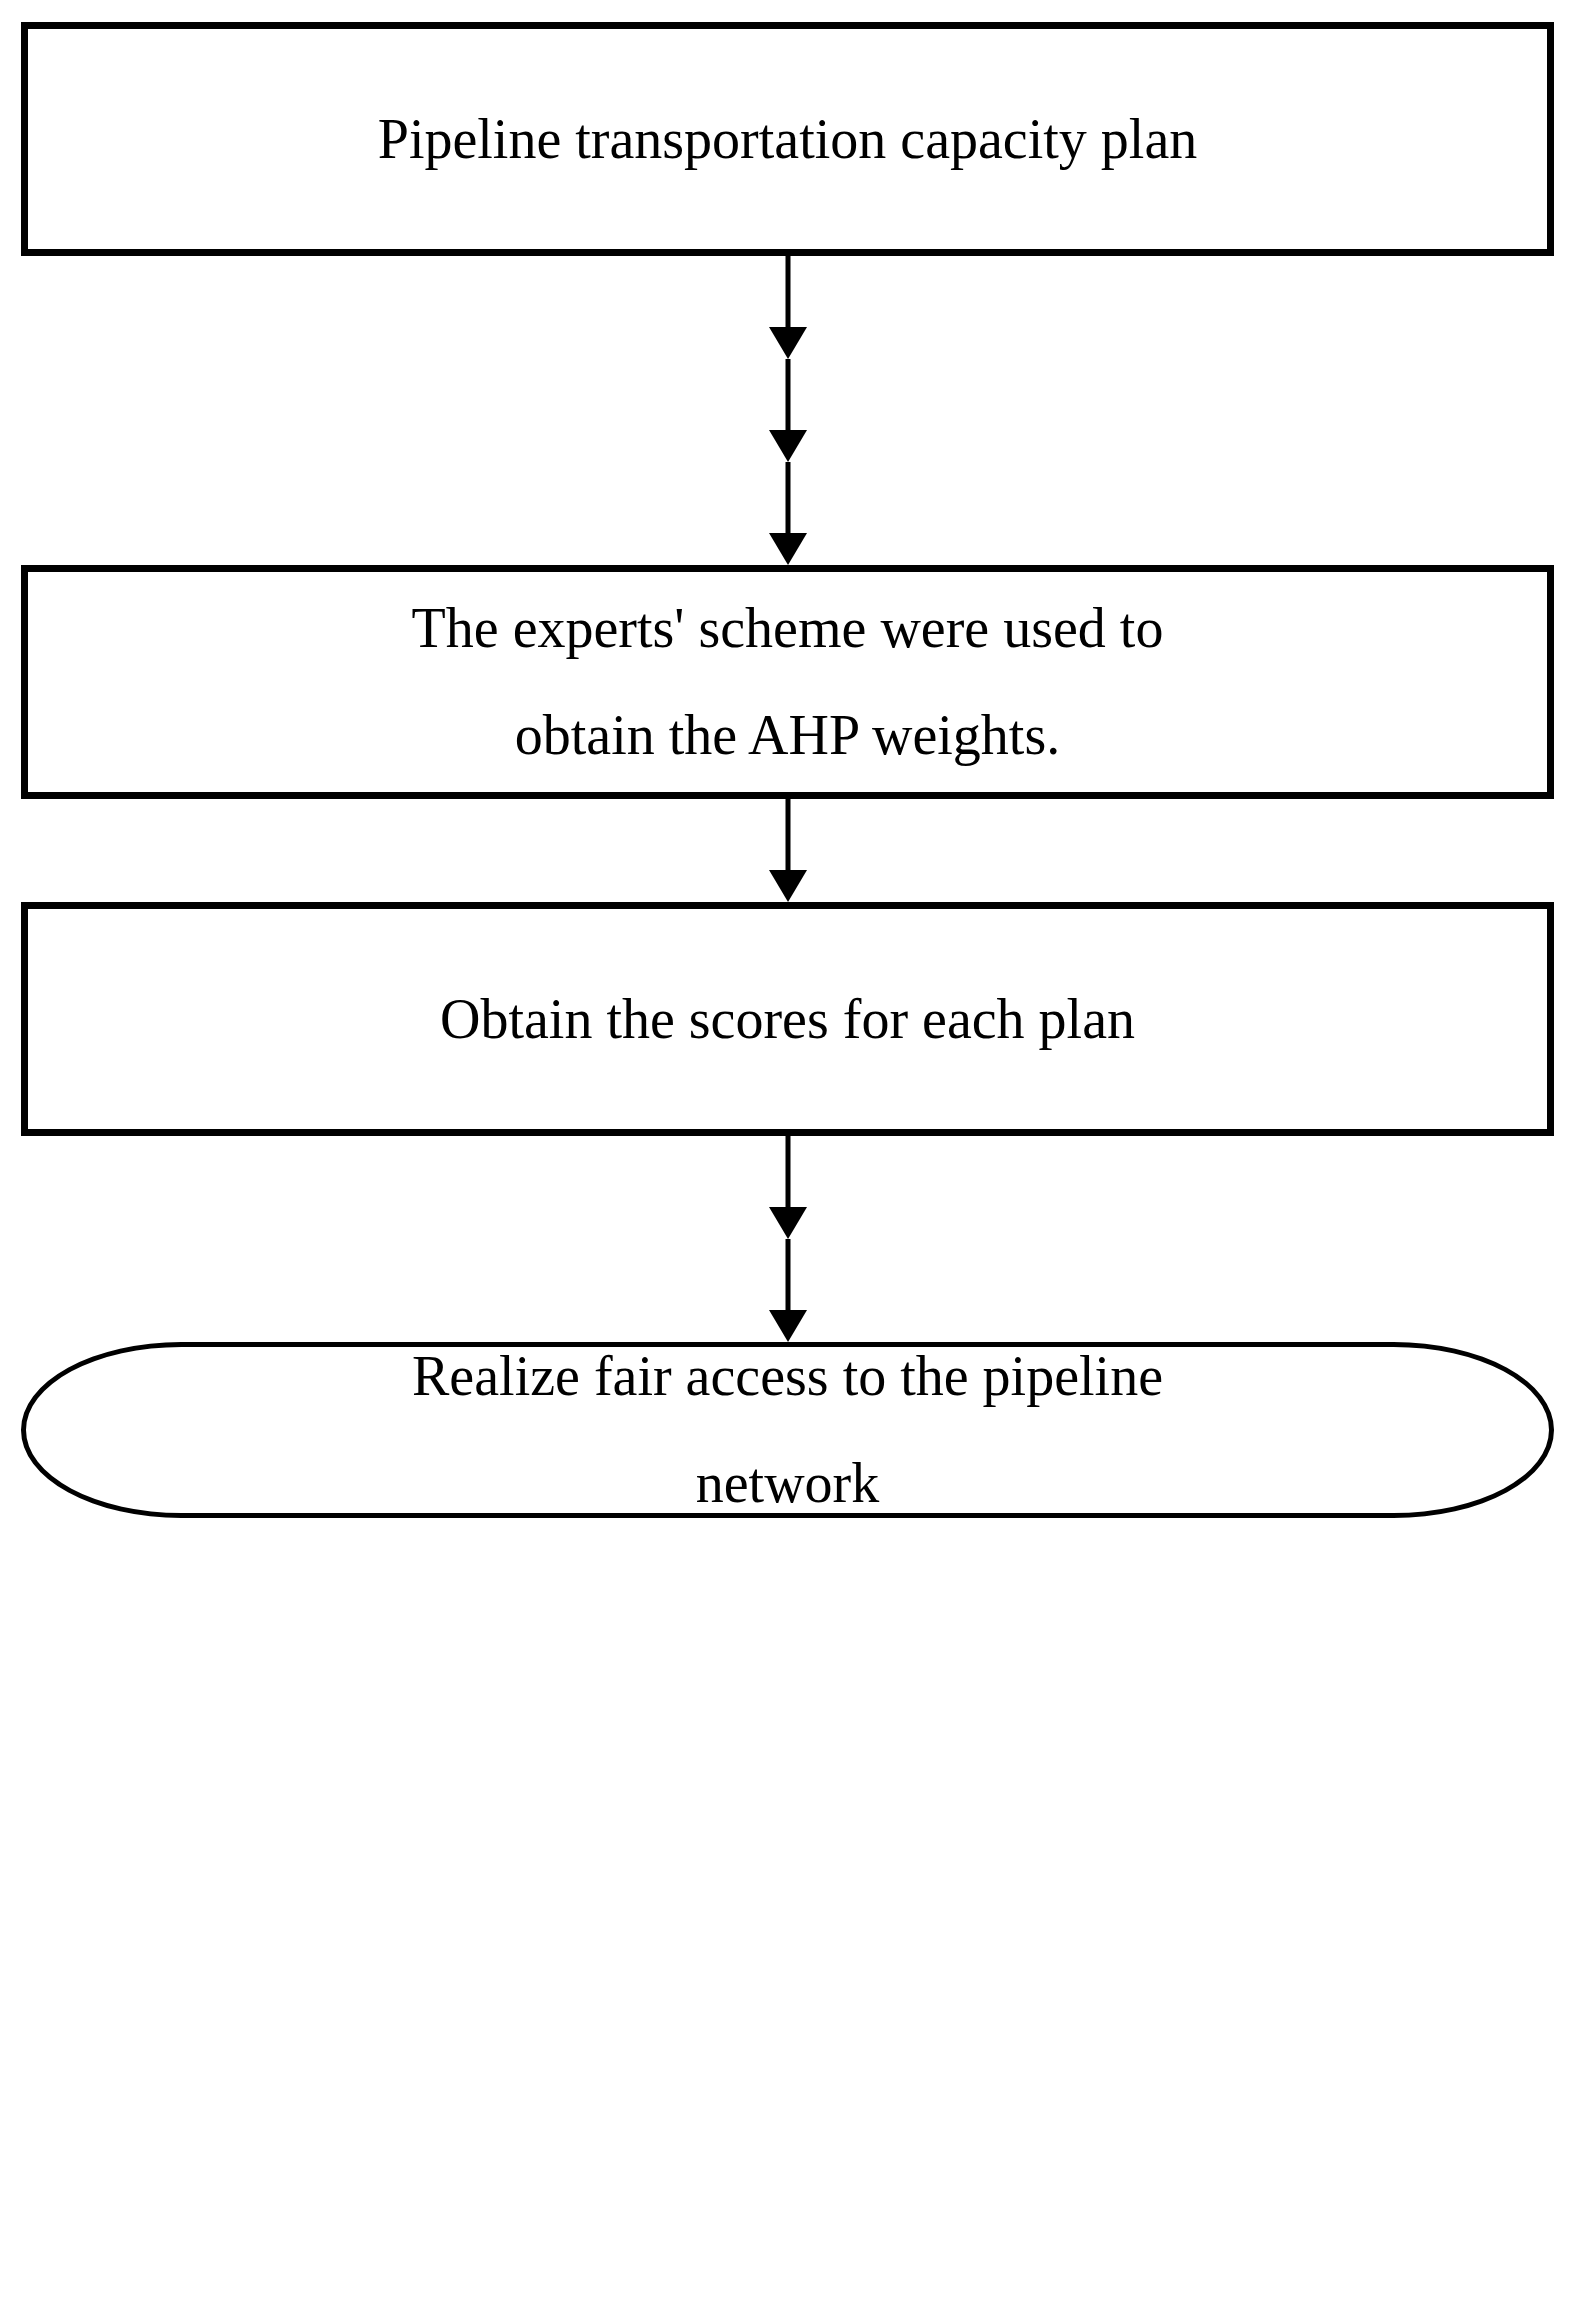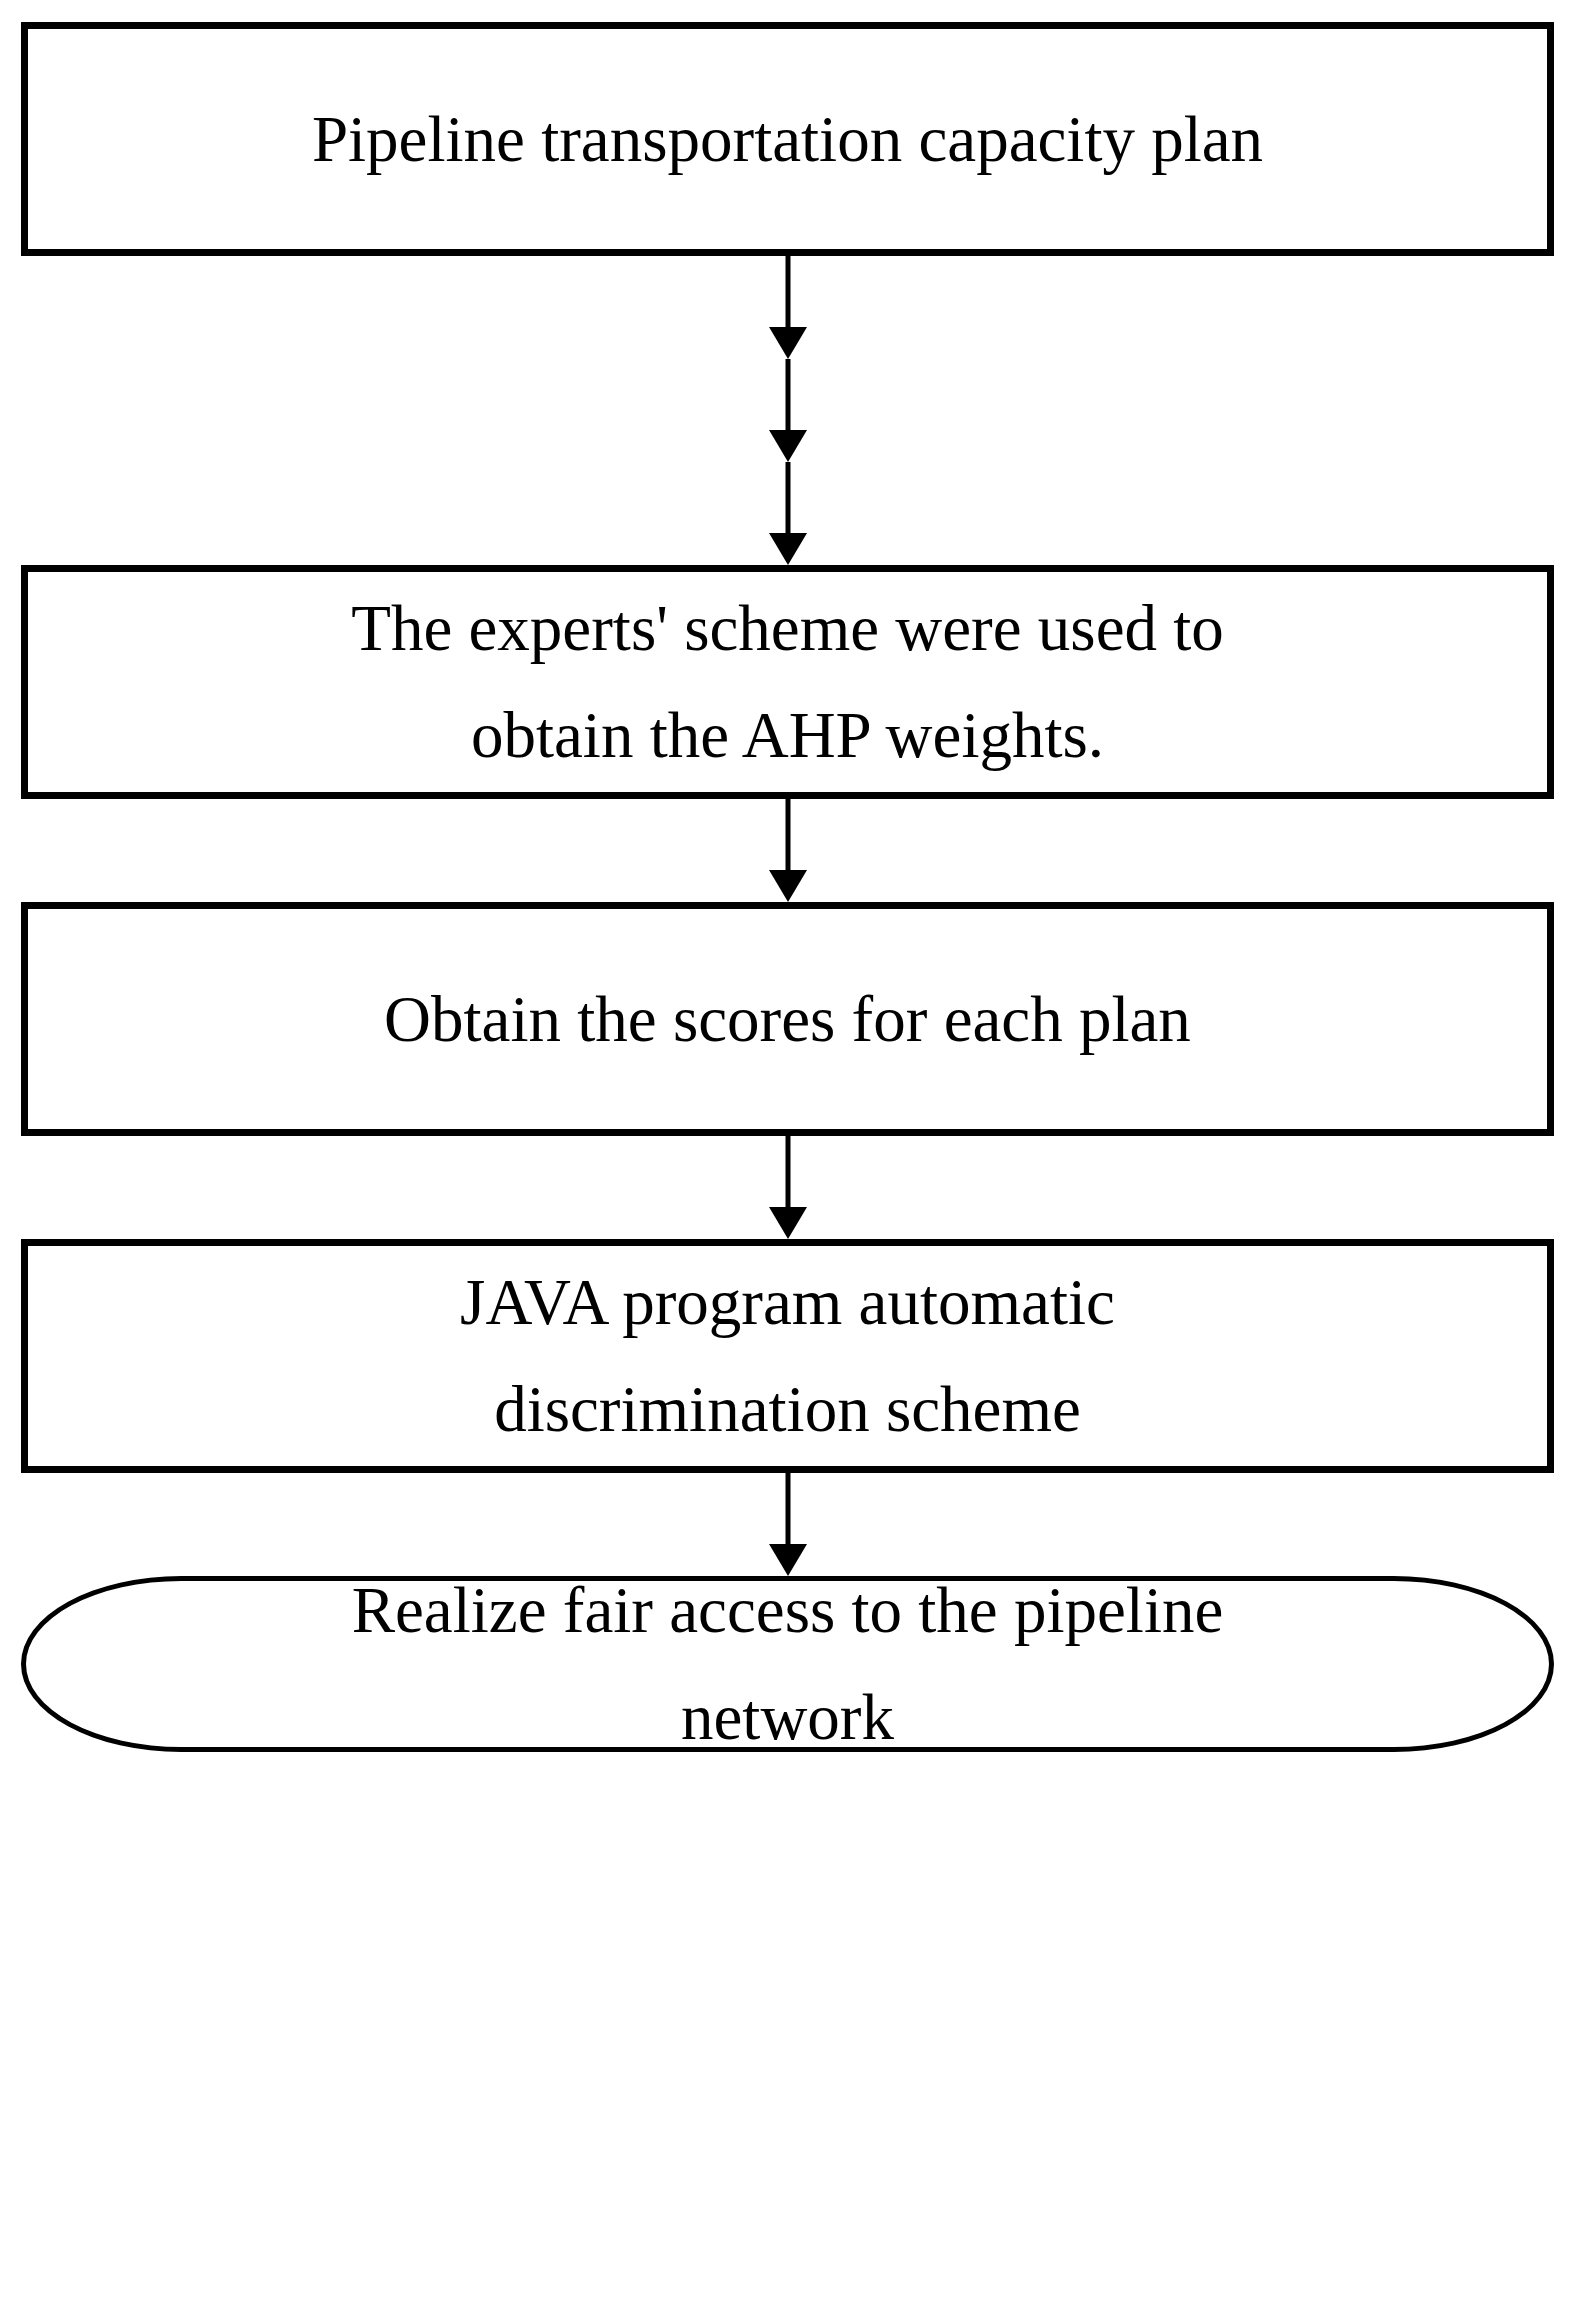--- a/index.html
+++ b/index.html
@@ -30,7 +30,7 @@
     align-items: center;
     justify-content: center;
     text-align: center;
-    font-size: 65px;
+    font-size: 56px;
     line-height: 107px;
     white-space: pre-line;
     letter-spacing: 0px;

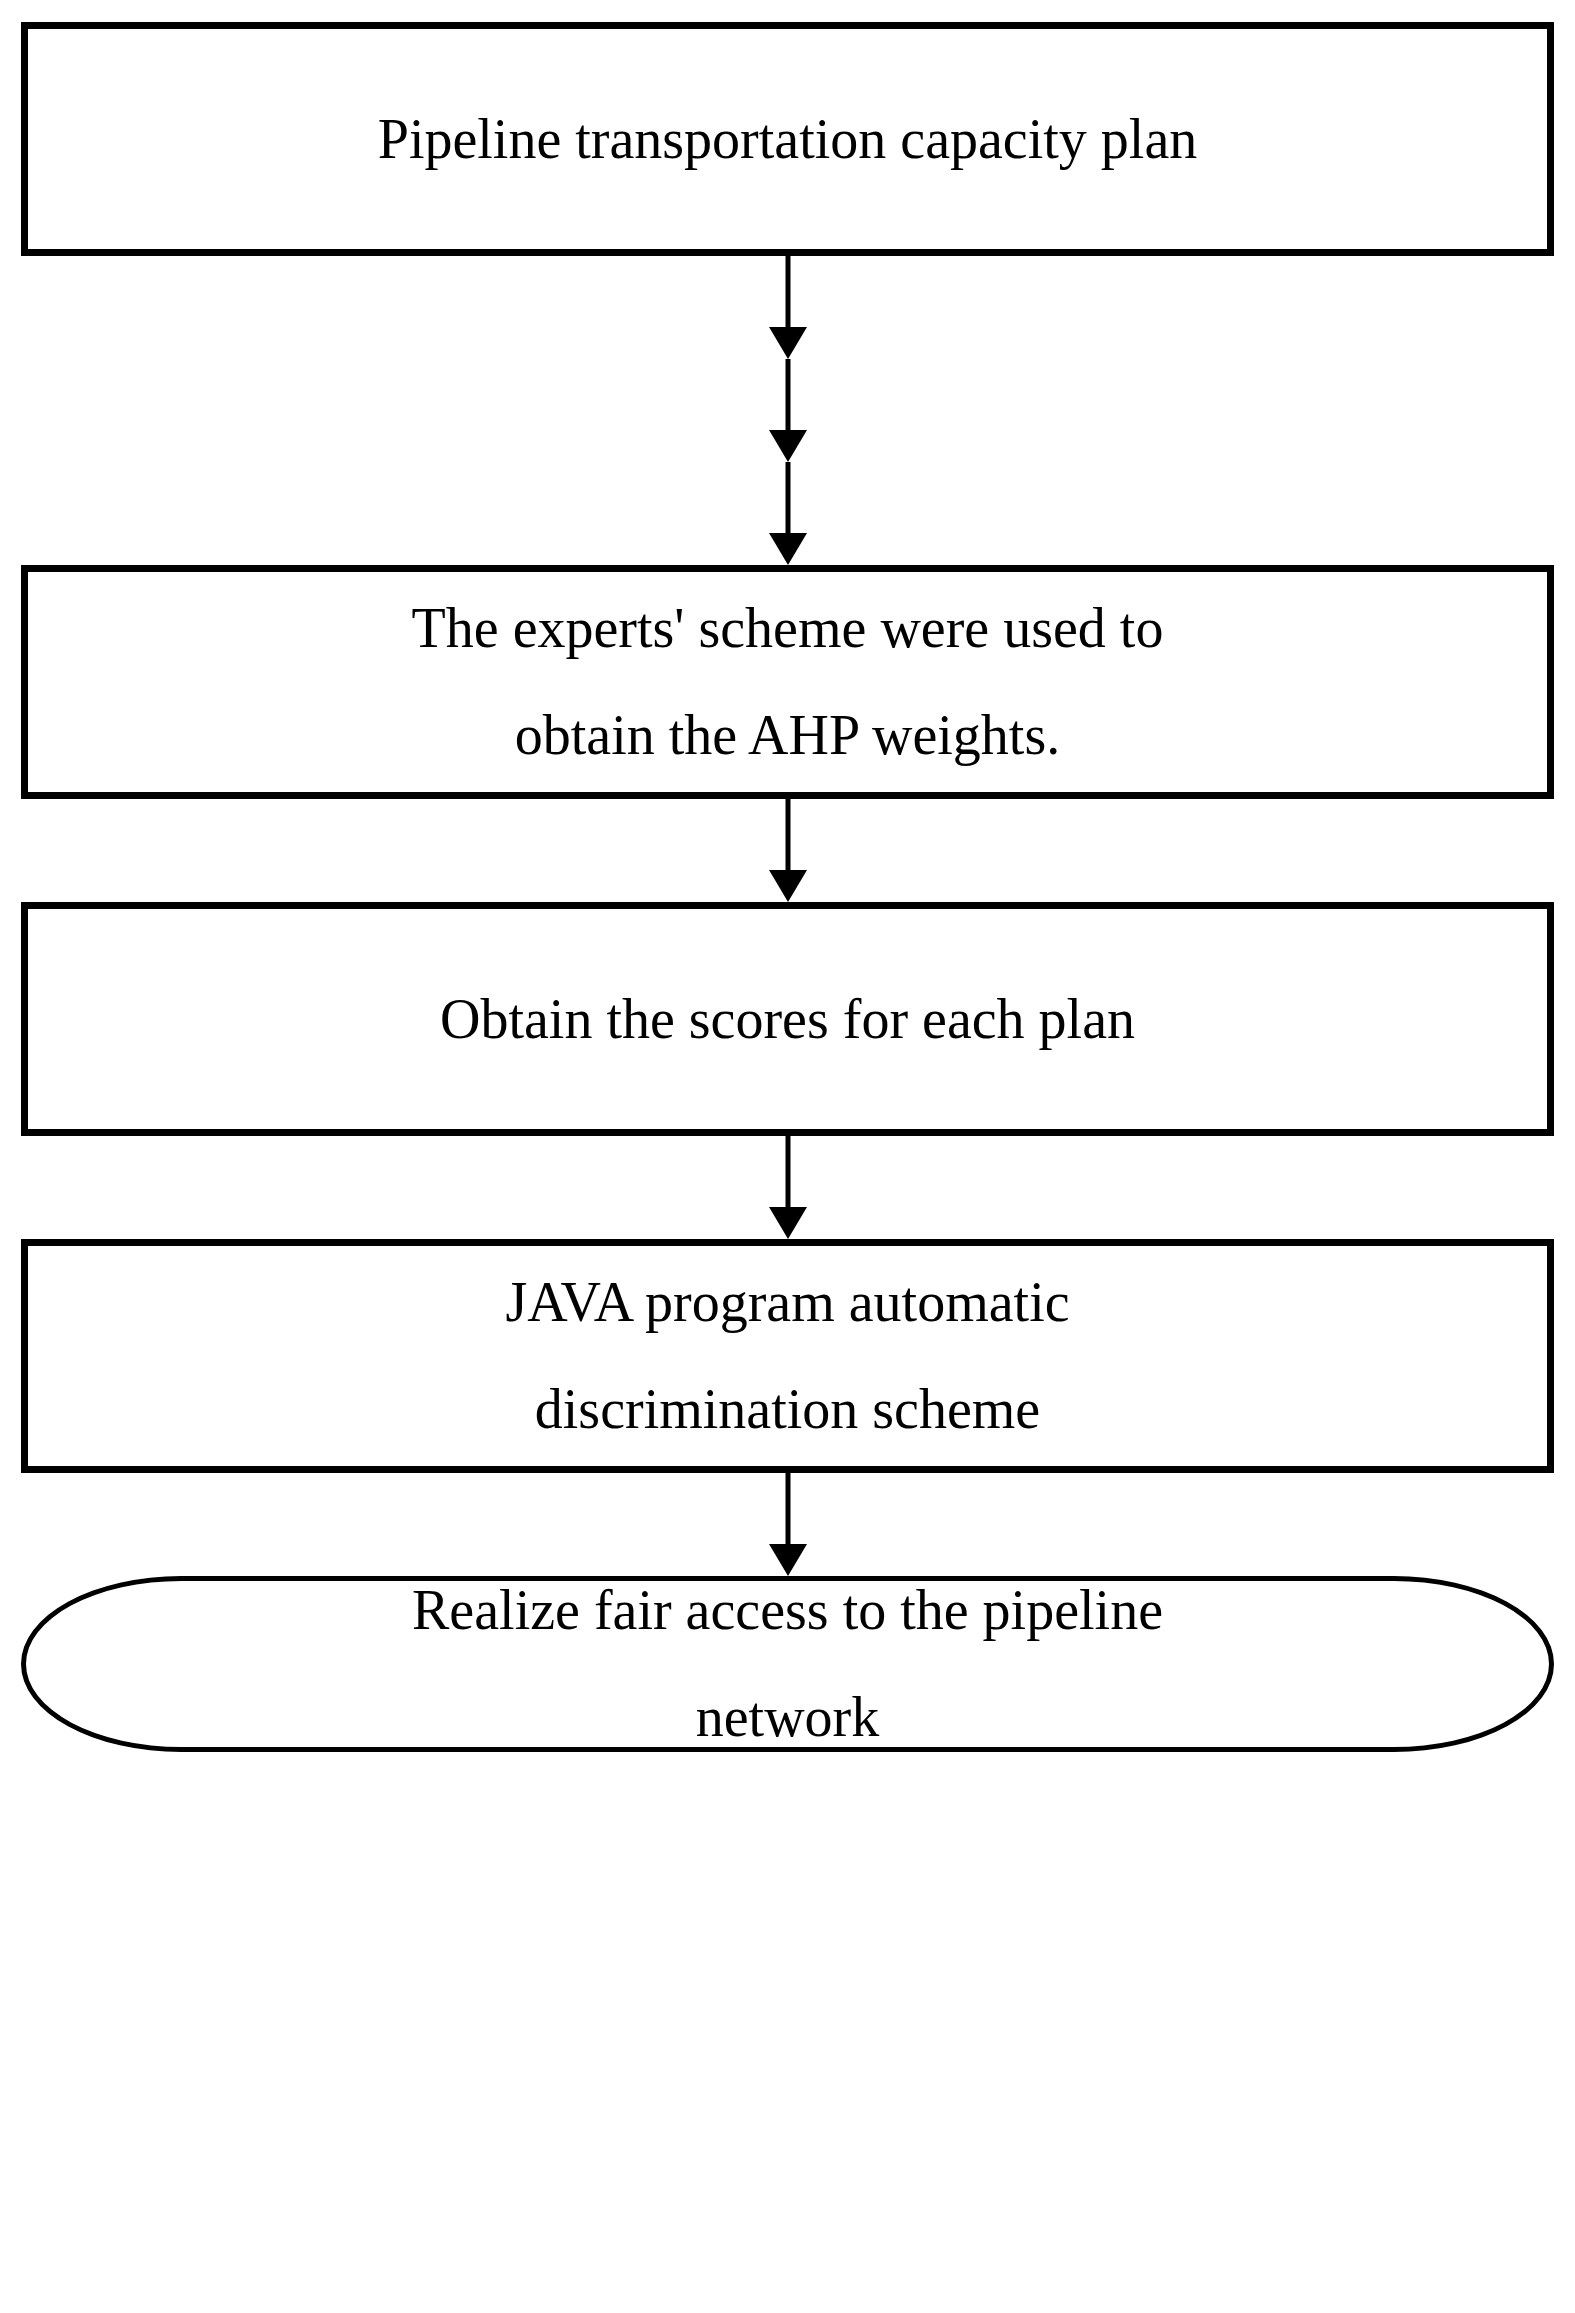--- a/index.html
+++ b/index.html
@@ -111,10 +111,6 @@
     <div class="head"></div>
   </div>
 
-  <div class="node">
-    <span>JAVA program automatic
-discrimination scheme</span>
-  </div>
 
   <div class="connector">
     <div class="stem"></div>

